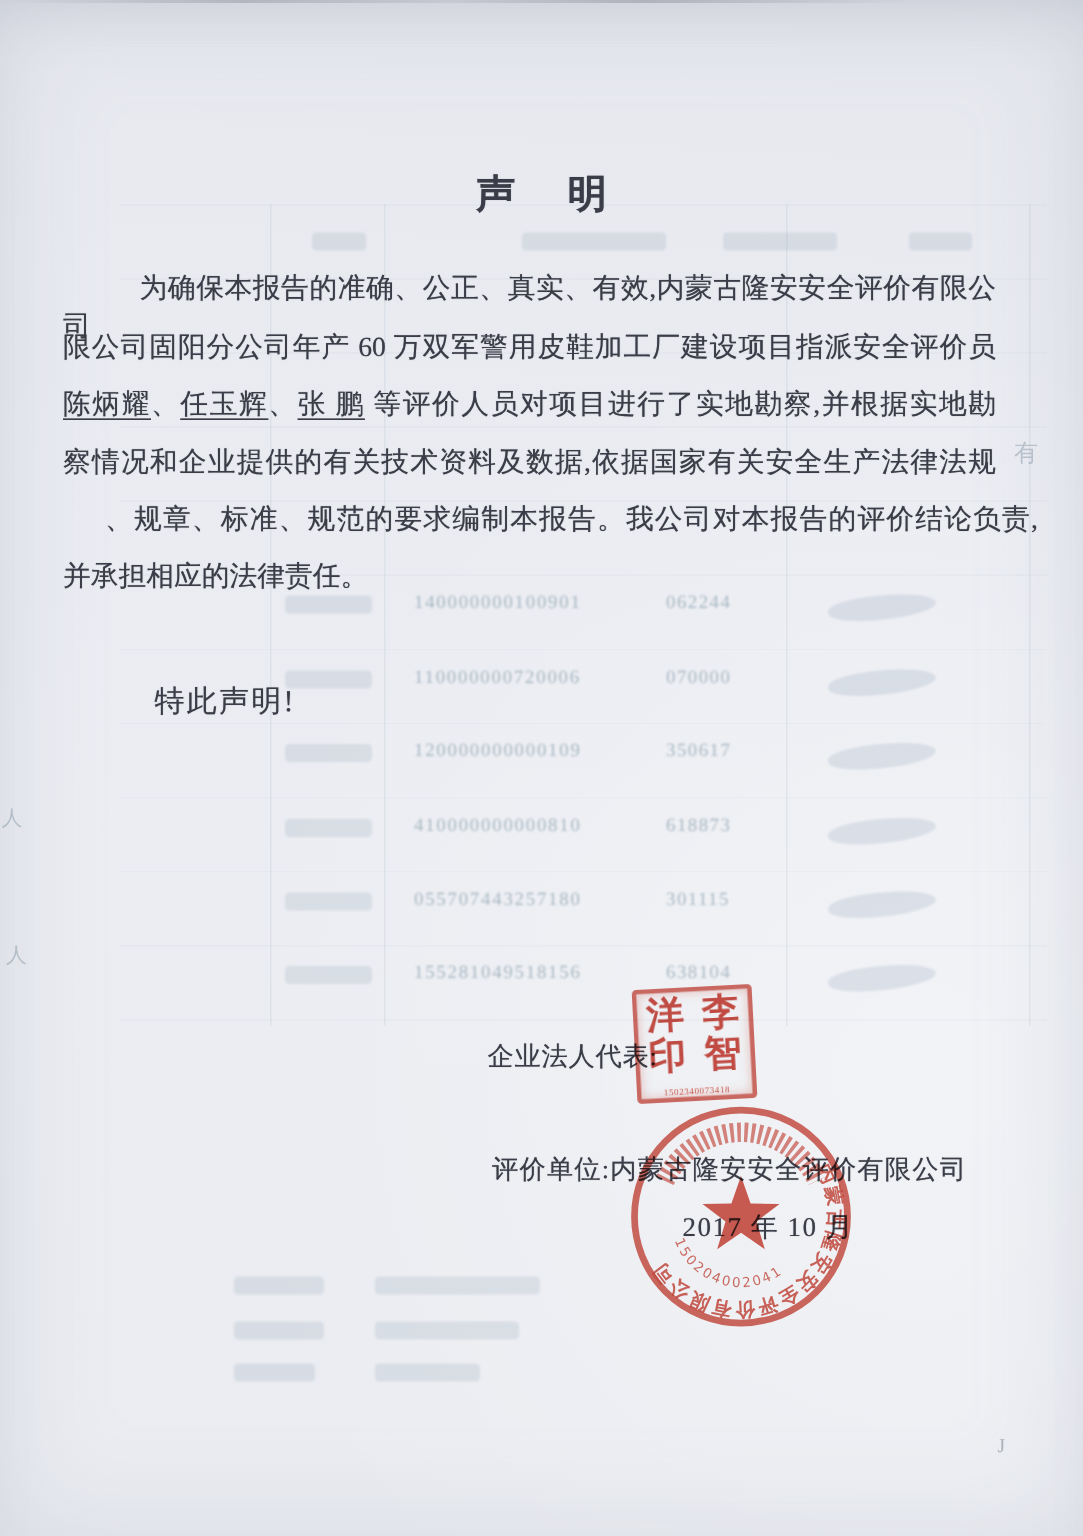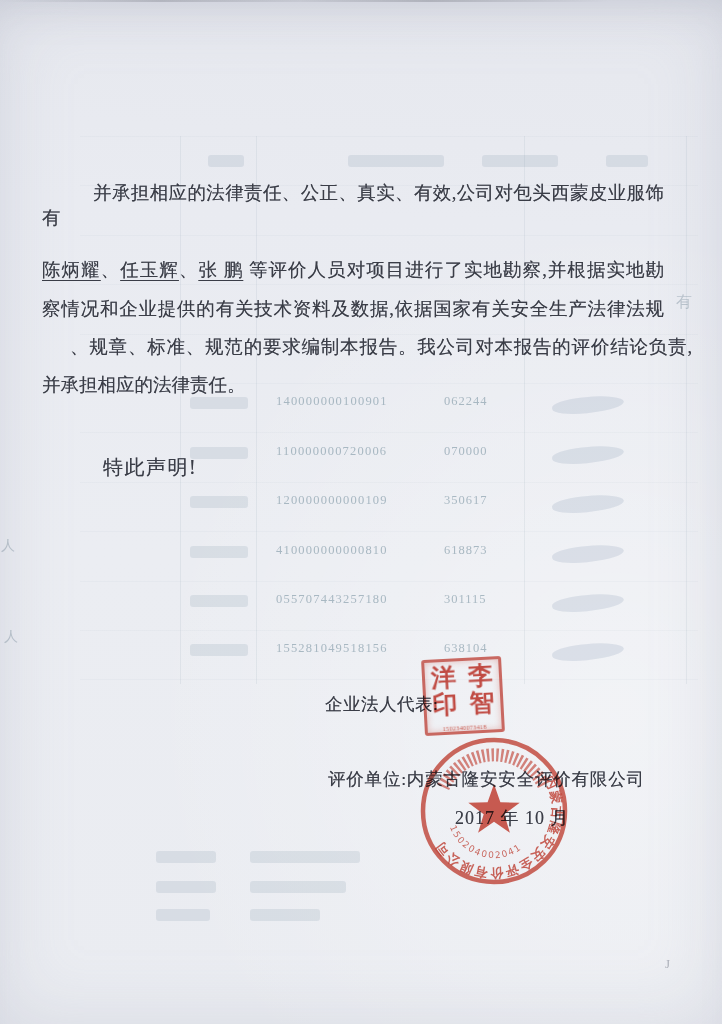--- a/index.html
+++ b/index.html
@@ -135,6 +135,7 @@
     <span class="g-char mark-ren2">人</span>
   </div>
 
+  <div class="title ink">声明</div>
 
   <div class="line l1 ink">并承担相应的法律责任、公正、真实、有效,公司对包头西蒙皮业服饰有</div>
   <div class="line l4 ink">察情况和企业提供的有关技术资料及数据,依据国家有关安全生产法律法规</div>

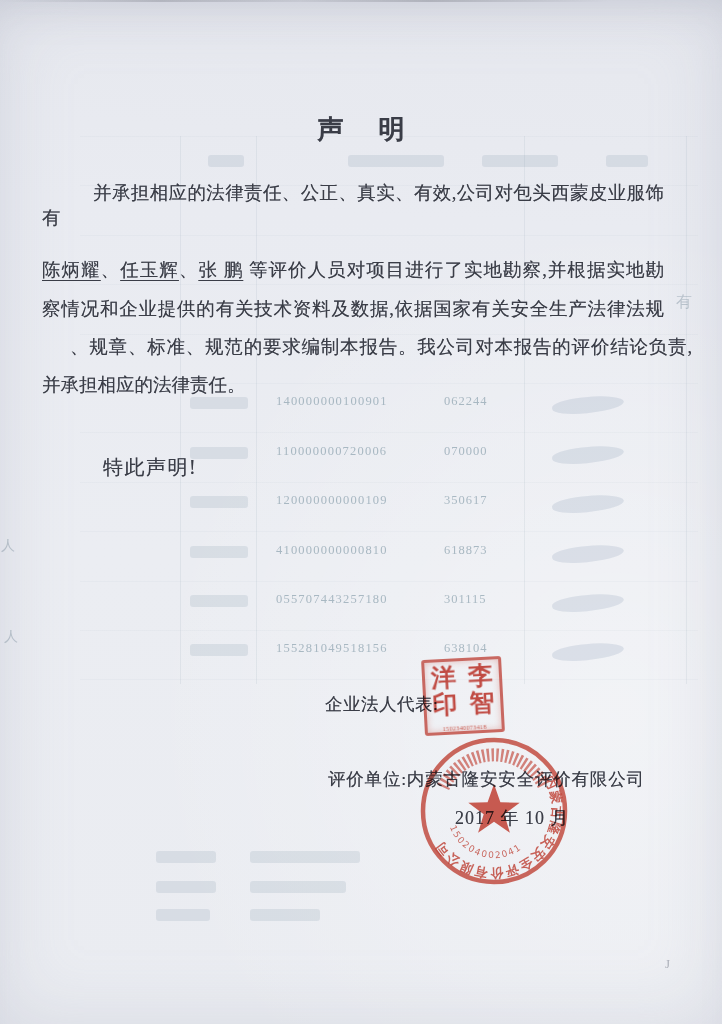--- a/index.html
+++ b/index.html
@@ -137,7 +137,7 @@
 
   <div class="title ink">声明</div>
 
-  <div class="line l1 ink">并承担相应的法律责任、公正、真实、有效,公司对包头西蒙皮业服饰有</div>
+  <div class="line l1 ink">为确保本报告的准确、公正、真实、有效,内蒙古隆安安全评价有限公司</div>
   <div class="line l4 ink">察情况和企业提供的有关技术资料及数据,依据国家有关安全生产法律法规</div>
   <div class="line l3 ink"><span class="name">陈炳耀</span><span>、</span><span class="name">任玉辉</span><span>、</span><span class="name">张 鹏</span><span> 等评价人员对项目进行了实地勘察,并根据实地勘</span></div>
   <div class="line l5 ink">、规章、标准、规范的要求编制本报告。我公司对本报告的评价结论负责,</div>

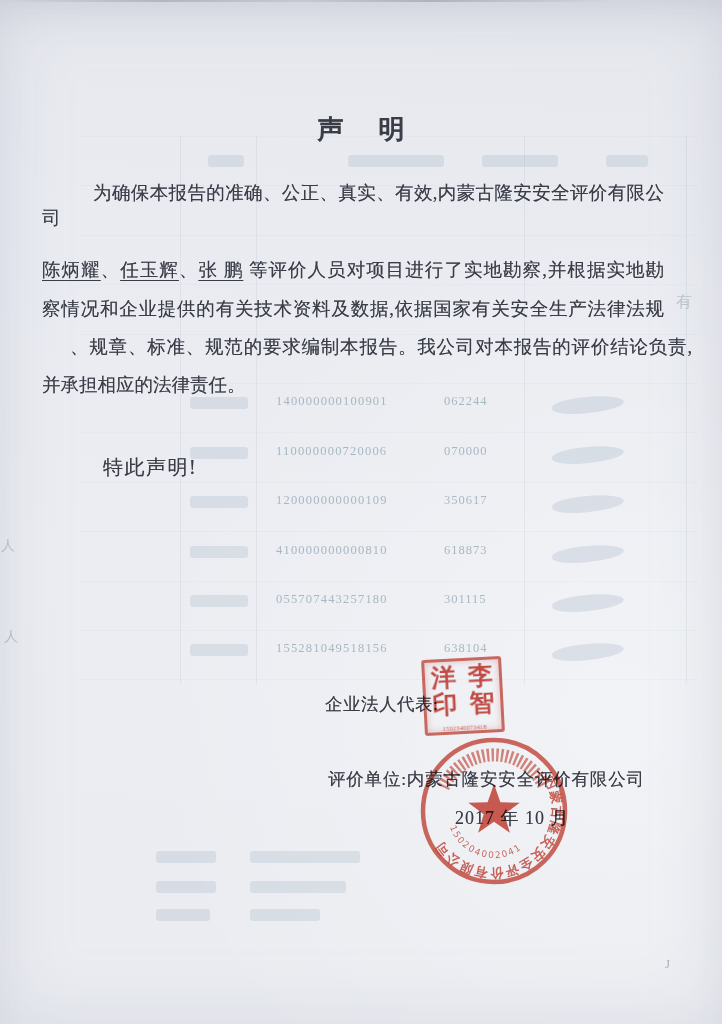--- a/index.html
+++ b/index.html
@@ -138,6 +138,7 @@
   <div class="title ink">声明</div>
 
   <div class="line l1 ink">为确保本报告的准确、公正、真实、有效,内蒙古隆安安全评价有限公司</div>
+  <div class="line l2 ink">限公司固阳分公司年产 60 万双军警用皮鞋加工厂建设项目指派安全评价员</div>
   <div class="line l4 ink">察情况和企业提供的有关技术资料及数据,依据国家有关安全生产法律法规</div>
   <div class="line l3 ink"><span class="name">陈炳耀</span><span>、</span><span class="name">任玉辉</span><span>、</span><span class="name">张 鹏</span><span> 等评价人员对项目进行了实地勘察,并根据实地勘</span></div>
   <div class="line l5 ink">、规章、标准、规范的要求编制本报告。我公司对本报告的评价结论负责,</div>

